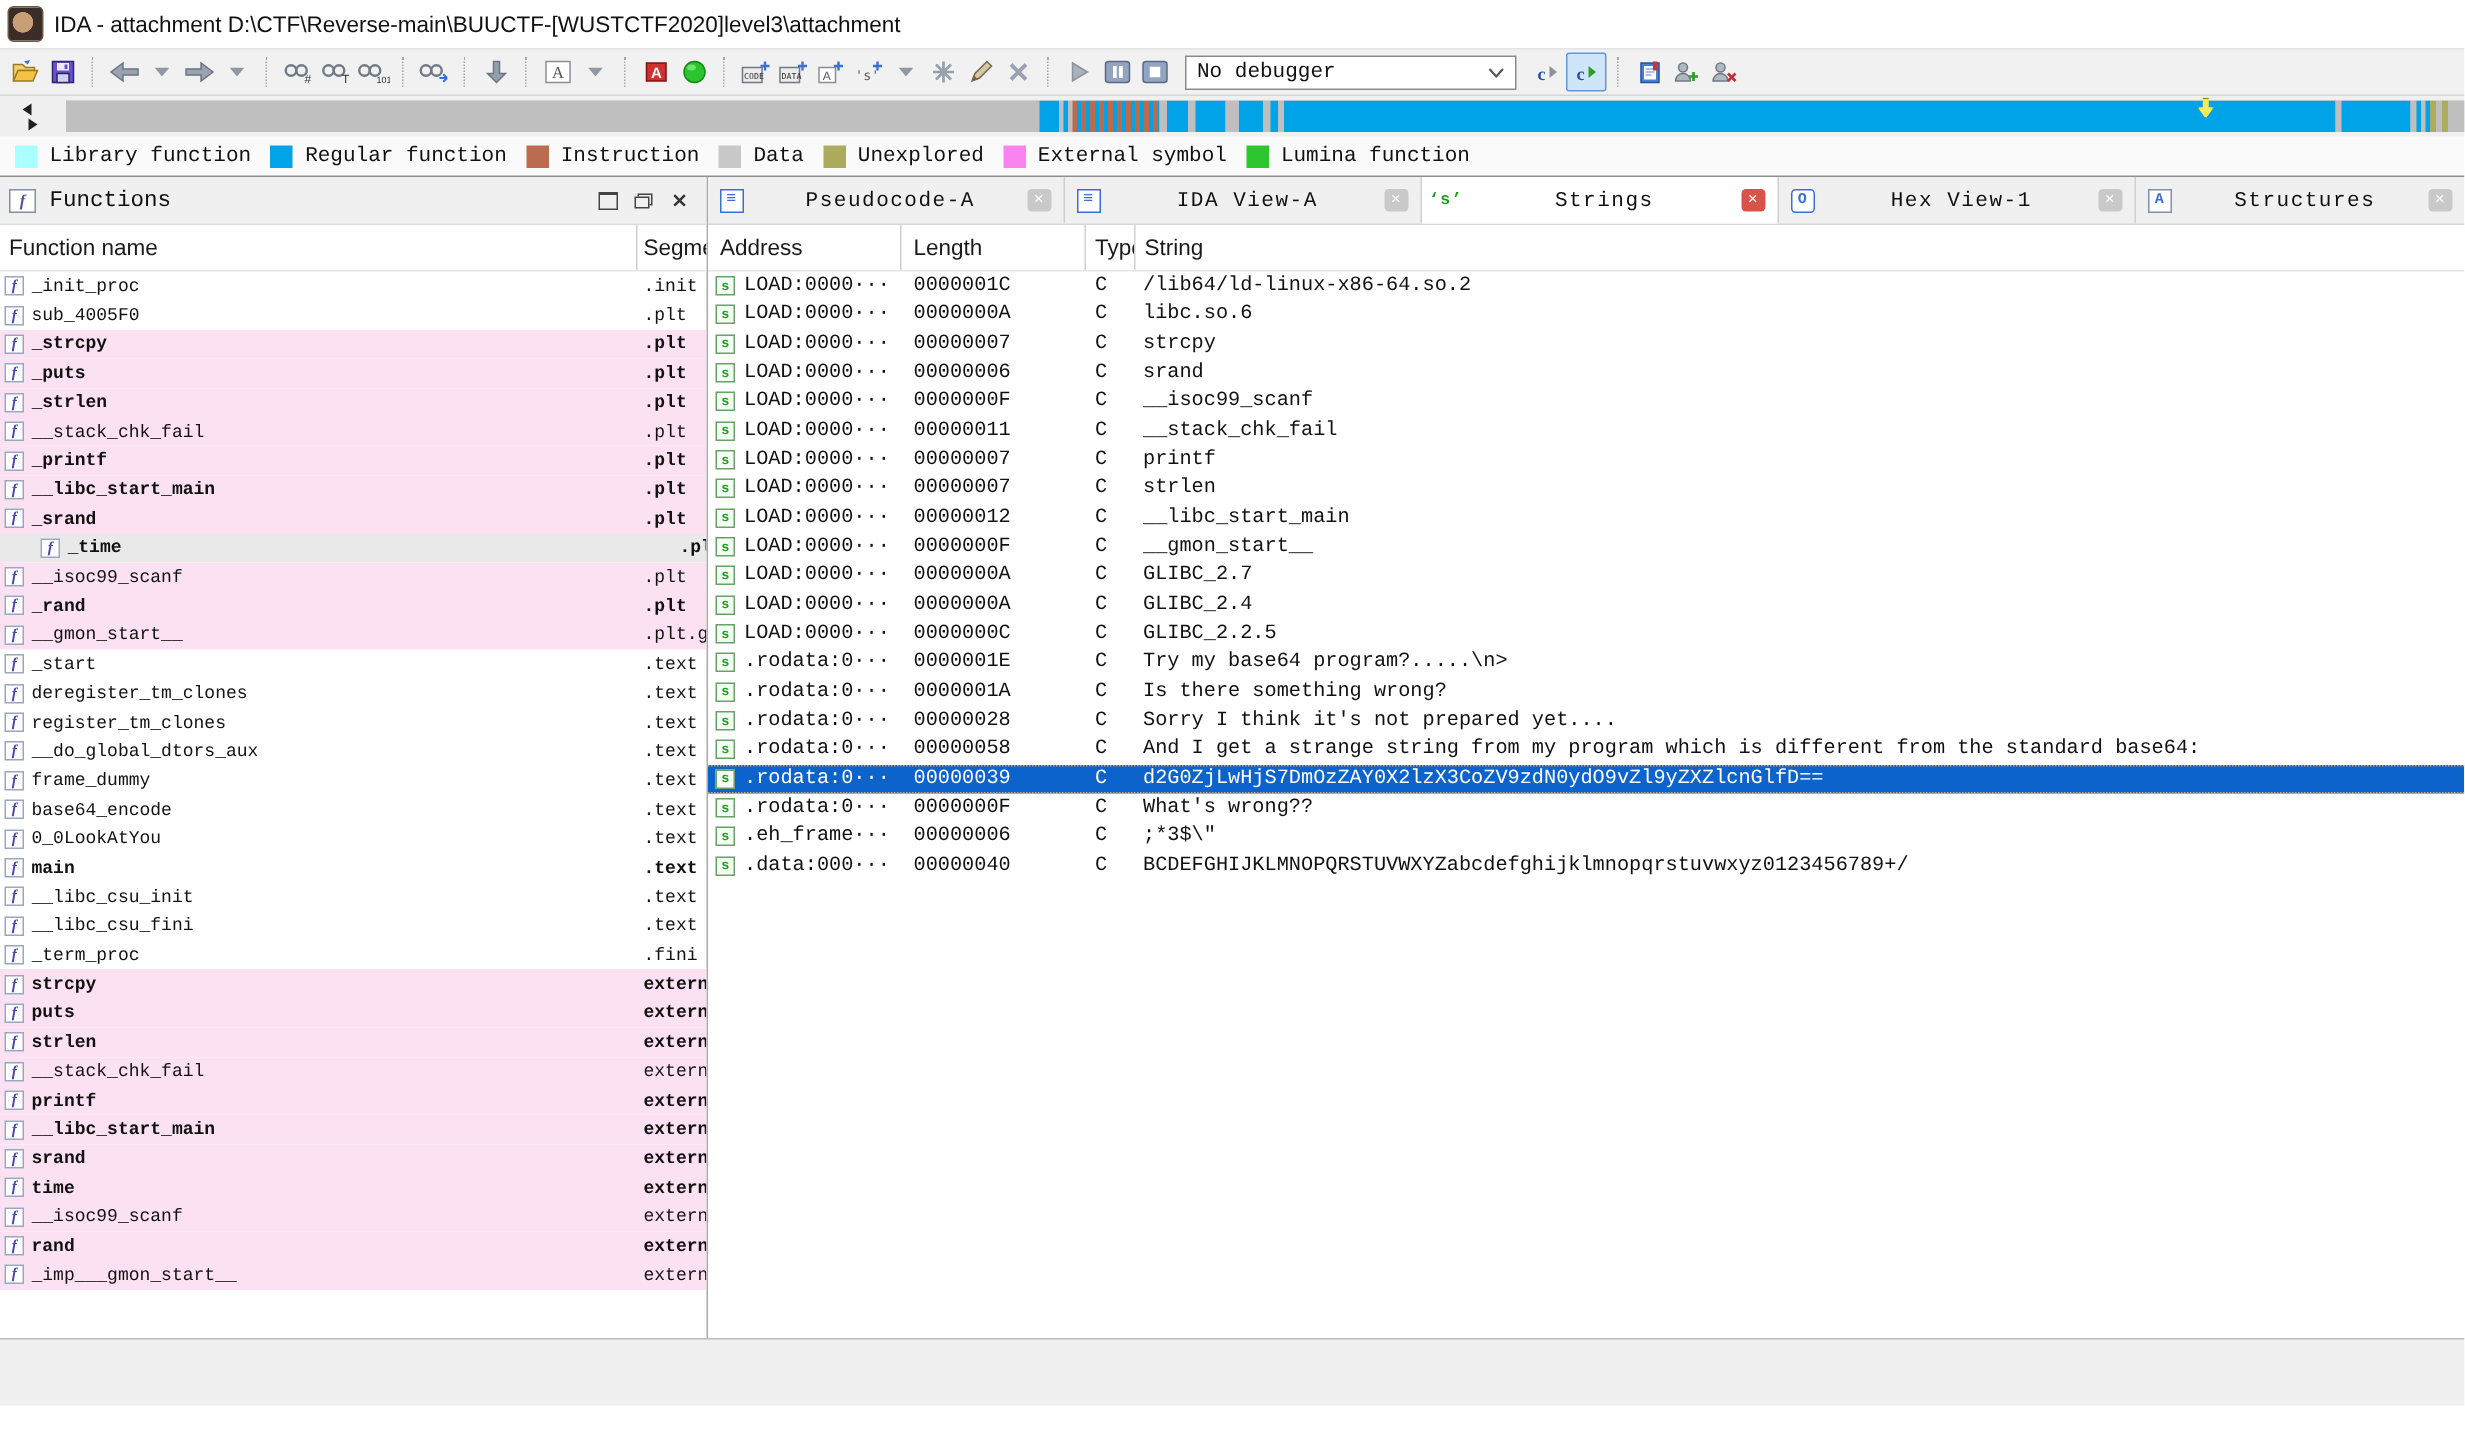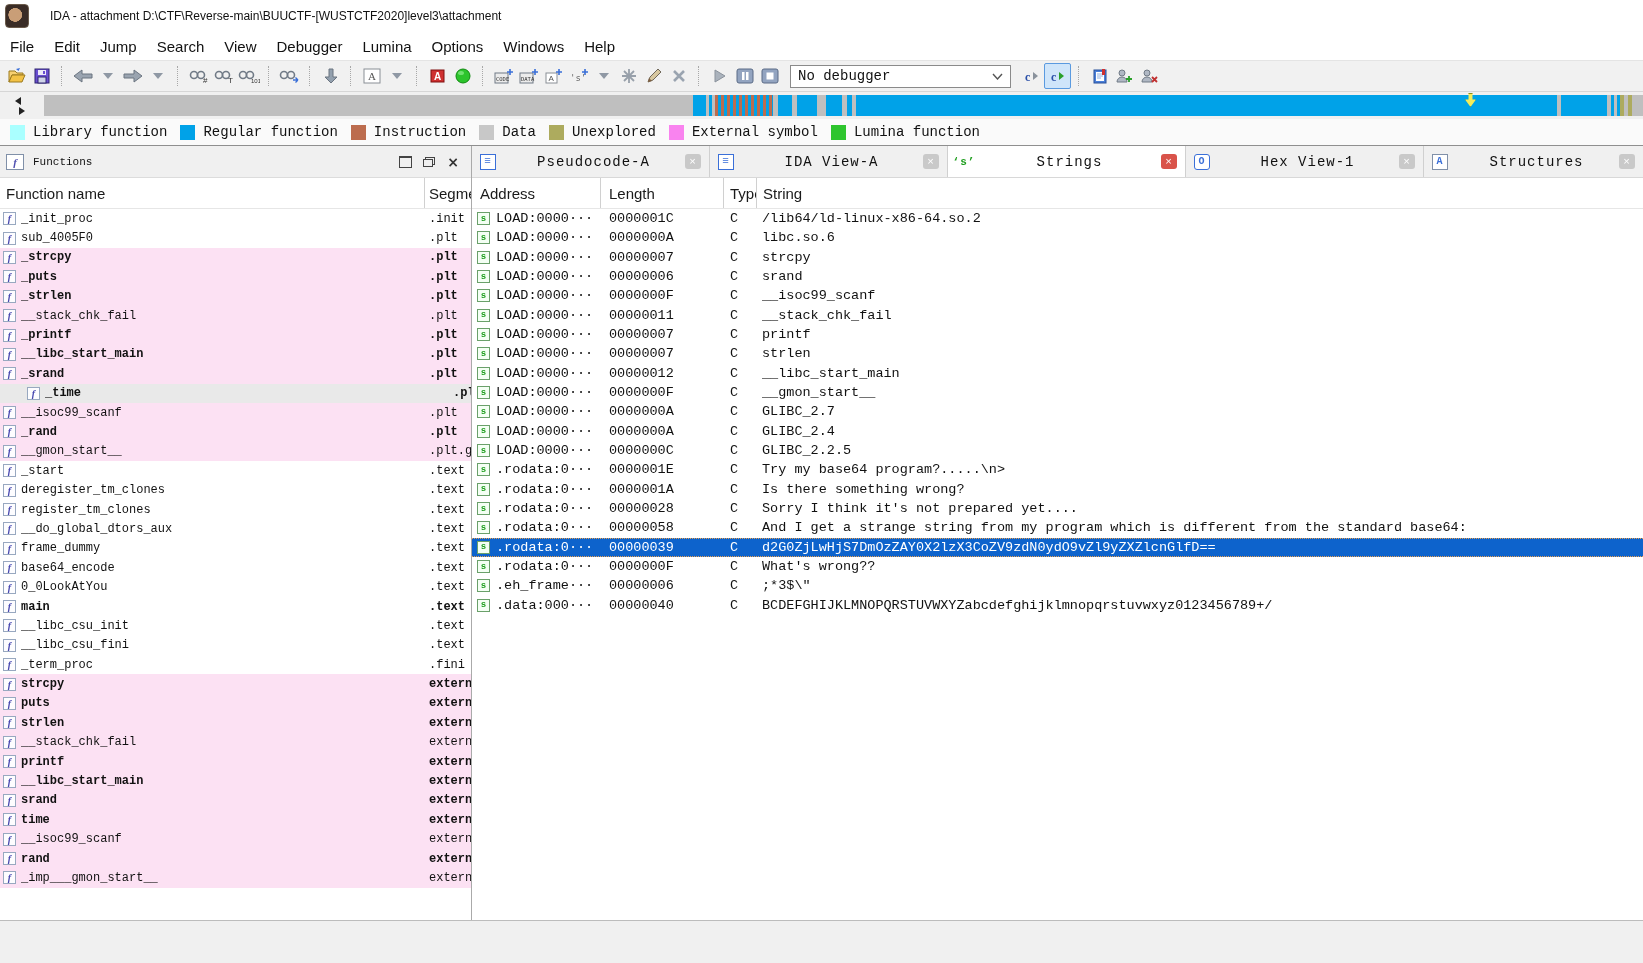--- a/index.html
+++ b/index.html
@@ -7,7 +7,7 @@
        font-family:"Liberation Sans",sans-serif;color:#111;}
 
   
-  .titlebar{height:32px;display:flex;align-items:center;gap:21px;padding-left:5px;font-size:12px;}
+  .titlebar{height:32px;display:flex;align-items:center;gap:7px;padding-left:5px;font-size:15px;}
   .ida-logo{width:22px;height:22px;border-radius:4px;flex:none;
     background:radial-gradient(circle at 42% 45%, #c99e77 0 38%, #3a2c26 40%);
     border:1px solid #6a5a4a;}

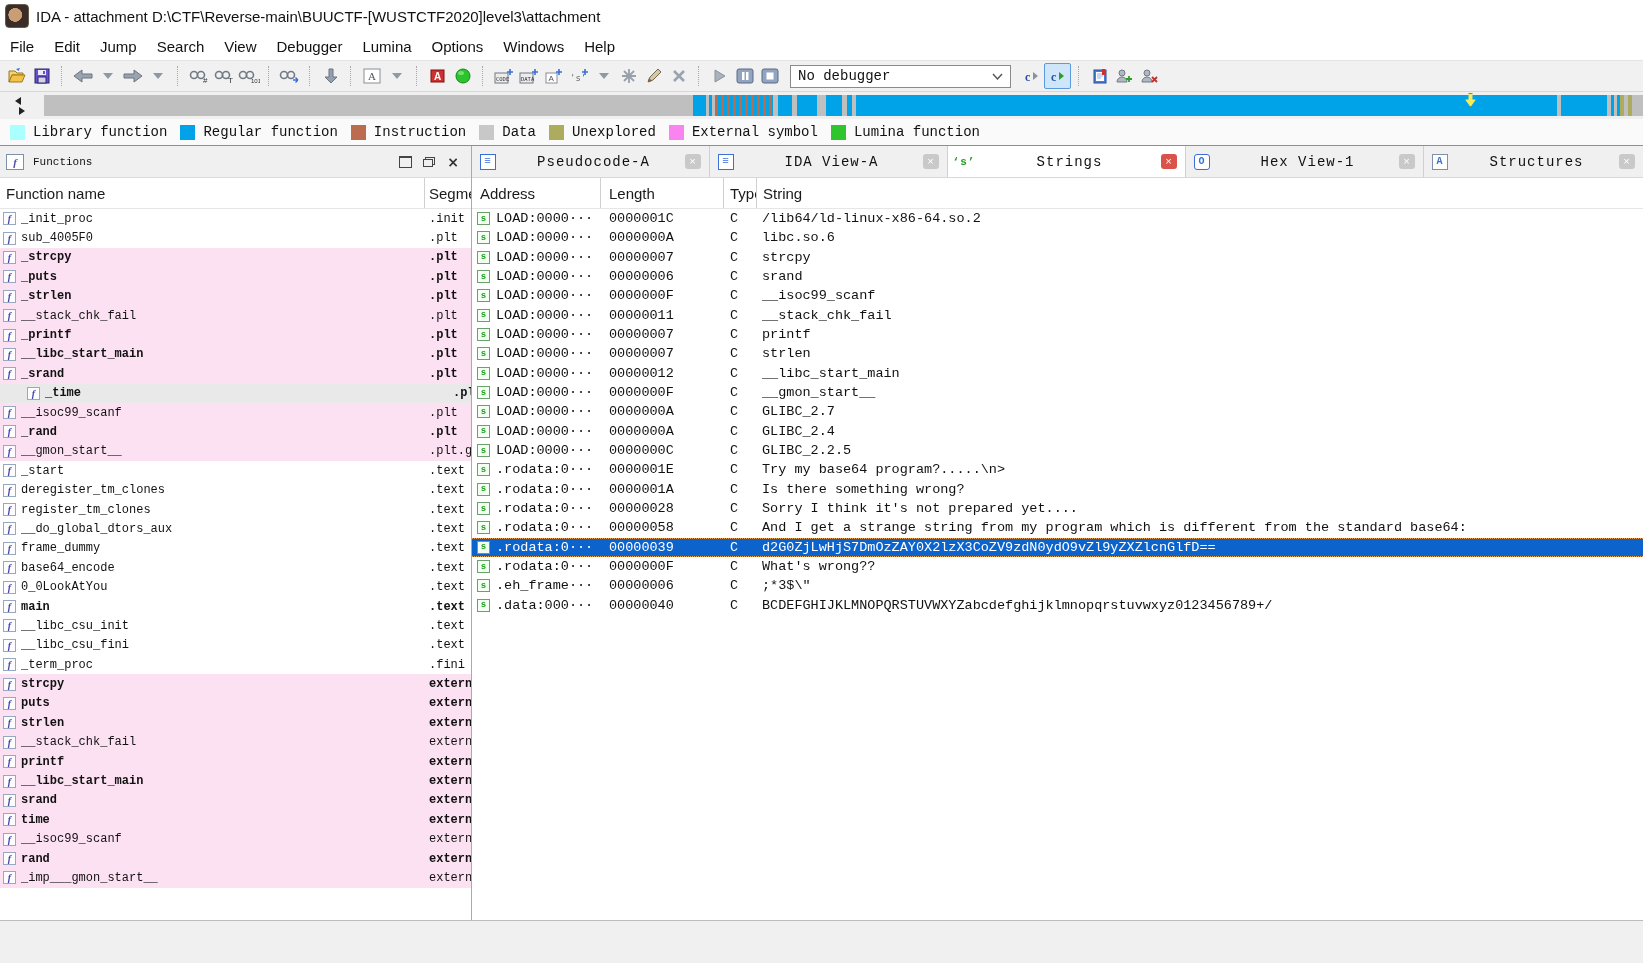--- a/index.html
+++ b/index.html
@@ -132,19 +132,6 @@
     <span>IDA - attachment D:\CTF\Reverse-main\BUUCTF-[WUSTCTF2020]level3\attachment</span>
   </div>
 
-  <div class="menubar">
-
-  <span class="menu-item">File</span>
-      <span class="menu-item">Edit</span>
-      <span class="menu-item">Jump</span>
-      <span class="menu-item">Search</span>
-      <span class="menu-item">View</span>
-      <span class="menu-item">Debugger</span>
-      <span class="menu-item">Lumina</span>
-      <span class="menu-item">Options</span>
-      <span class="menu-item">Windows</span>
-      <span class="menu-item">Help</span>
-    </div>
 
   <div class="toolbar">
     <div class="tbtn">

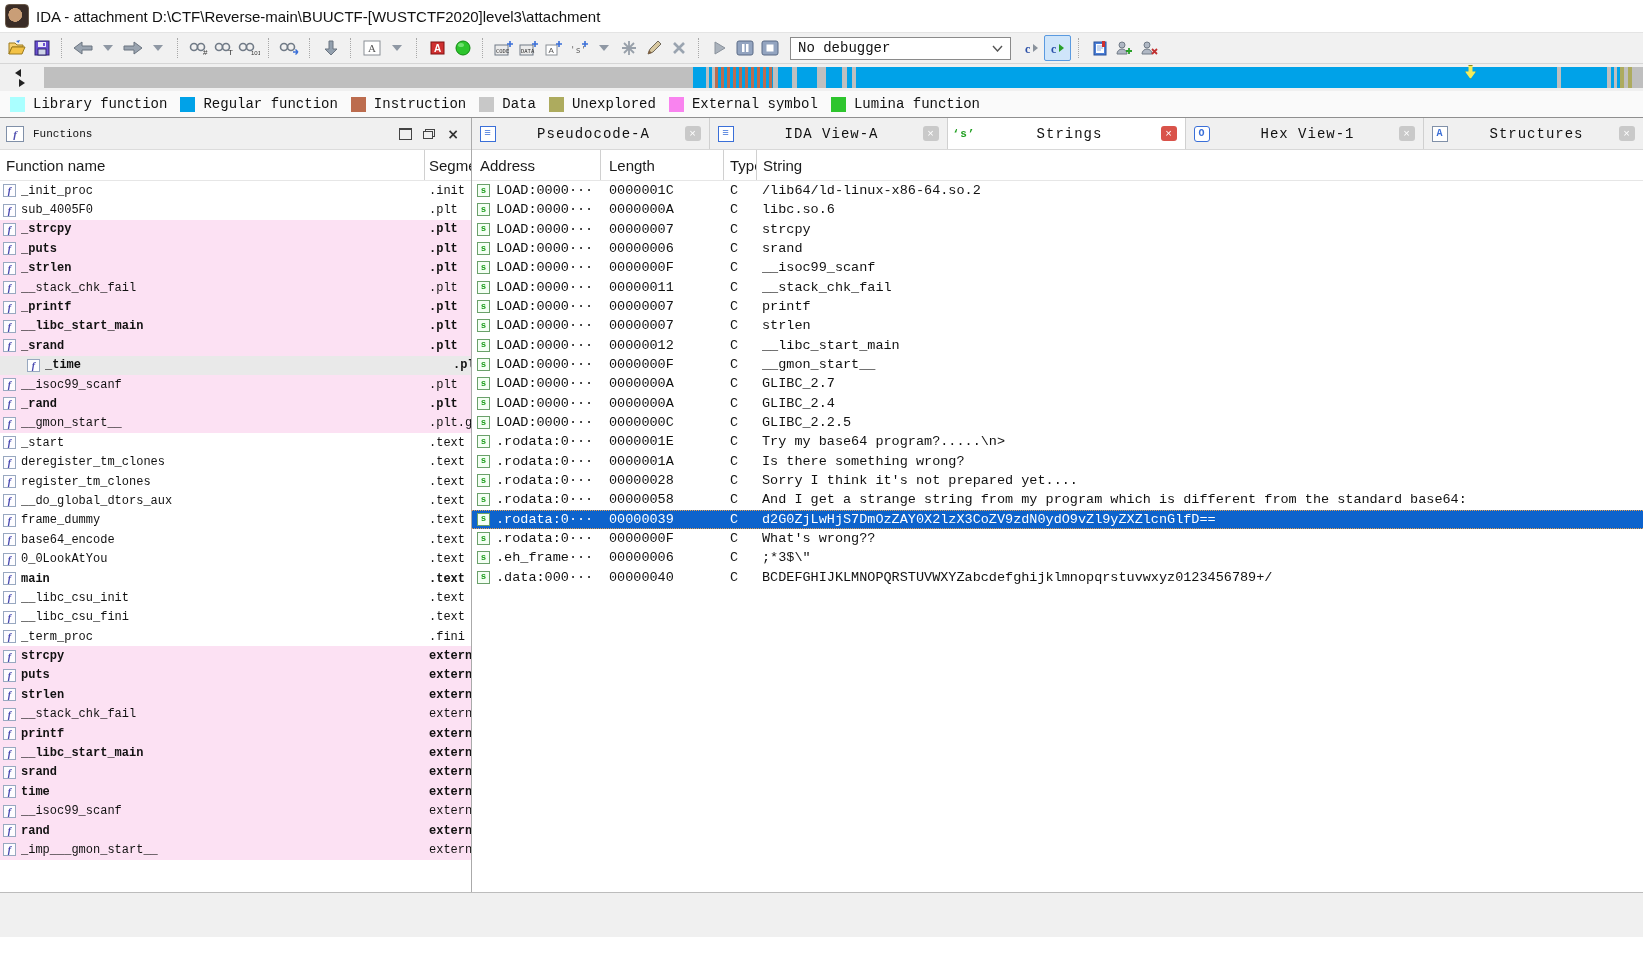--- a/index.html
+++ b/index.html
@@ -54,7 +54,7 @@
 
   .fn-panel{width:471px;flex:none;border-right:1px solid #aaa;display:flex;flex-direction:column;overflow:hidden;}
   .panel-titlebar{height:32px;background:#f0f0f0;display:flex;align-items:center;padding:0 6px;
-                  font-family:"Liberation Mono",monospace;font-size:11px;border-bottom:1px solid #dcdcdc;box-sizing:border-box;}
+                  font-family:"Liberation Mono",monospace;font-size:15px;border-bottom:1px solid #dcdcdc;box-sizing:border-box;}
   .pt-icon{width:16px;height:14px;border:1px solid #8090a8;background:#fff;color:#5050b0;
            font:italic bold 11px "Liberation Serif",serif;display:flex;align-items:center;justify-content:center;margin-right:9px;flex:none;}
   .pt-icon::before{content:"f";}

